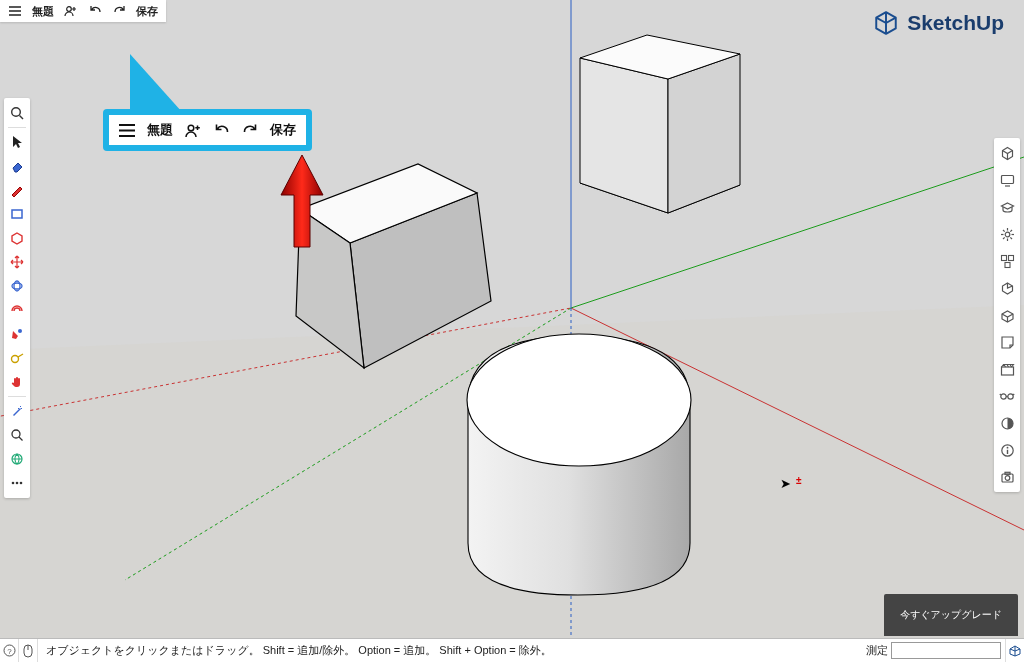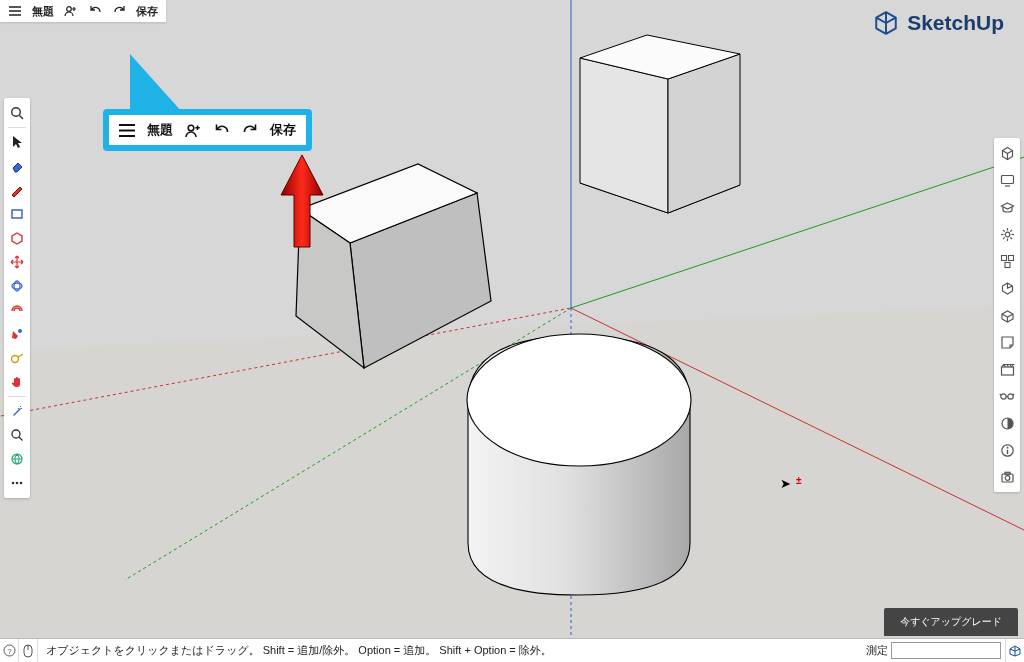--- a/index.html
+++ b/index.html
@@ -30,7 +30,7 @@
 .statusbar .measure-label{font-size:11px;padding-right:3px;text-align:center;}
 .statusbar .measure-box{width:108px;height:15px;border:1px solid #999;margin-right:4px;background:#fff;}
 .statusbar .geo{width:18px;display:flex;align-items:center;justify-content:center;border-left:1px solid #ddd;height:100%}
-.upgrade{position:absolute;right:6px;bottom:26px;background:#444;color:#fff;font-size:10px;padding:7px 16px;border-radius:2px 2px 0 0;z-index:25;}
+.upgrade{position:absolute;right:6px;bottom:26px;background:#444;color:#fff;font-size:10px;padding:14px 16px;border-radius:2px 2px 0 0;z-index:25;}
 .scene{position:absolute;left:0;top:0;right:0;bottom:0;z-index:1;}
 .cursor{position:absolute;left:780px;top:476px;z-index:15;font-size:13px;color:#000;pointer-events:none}
 .cursor .plus{color:#d90000;font-weight:bold;position:relative;left:5px;top:-4px;font-size:10px}

